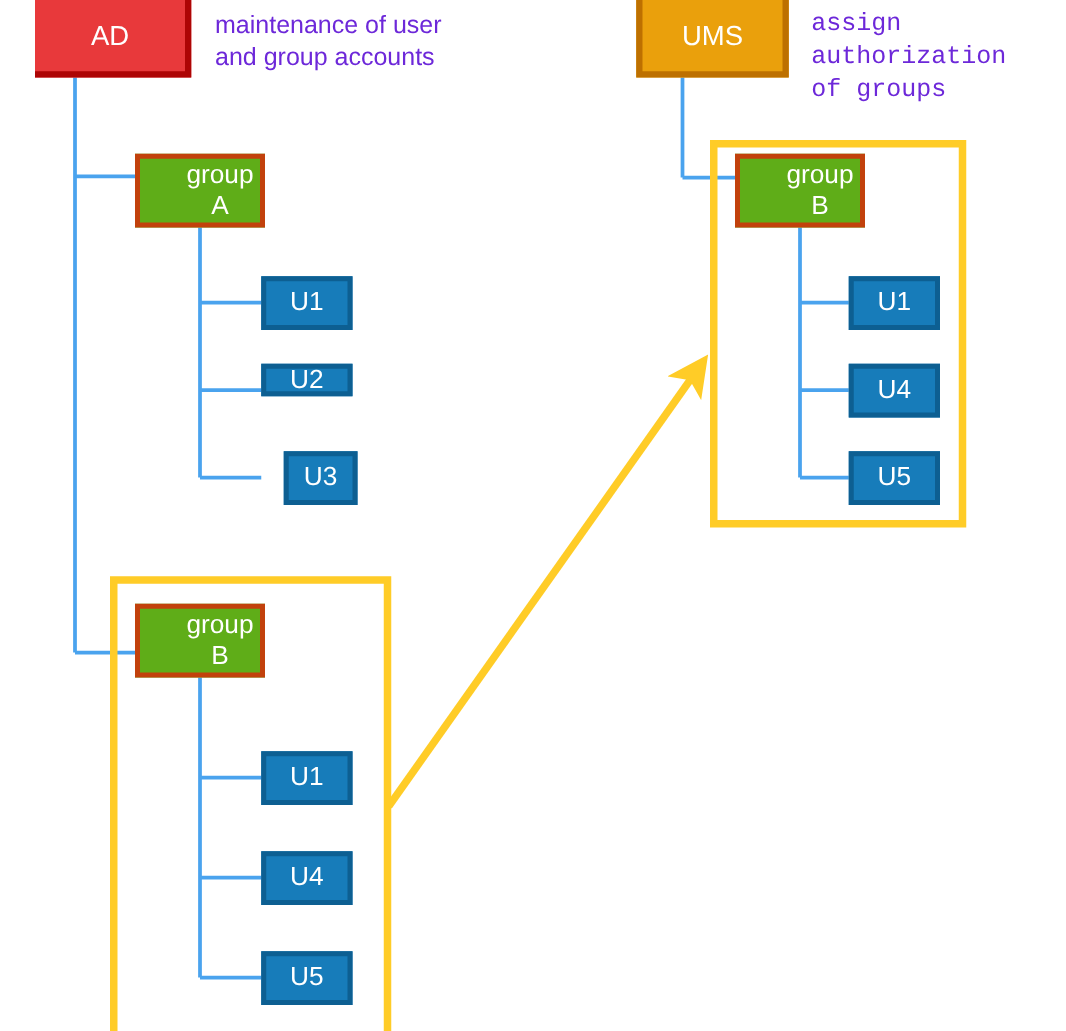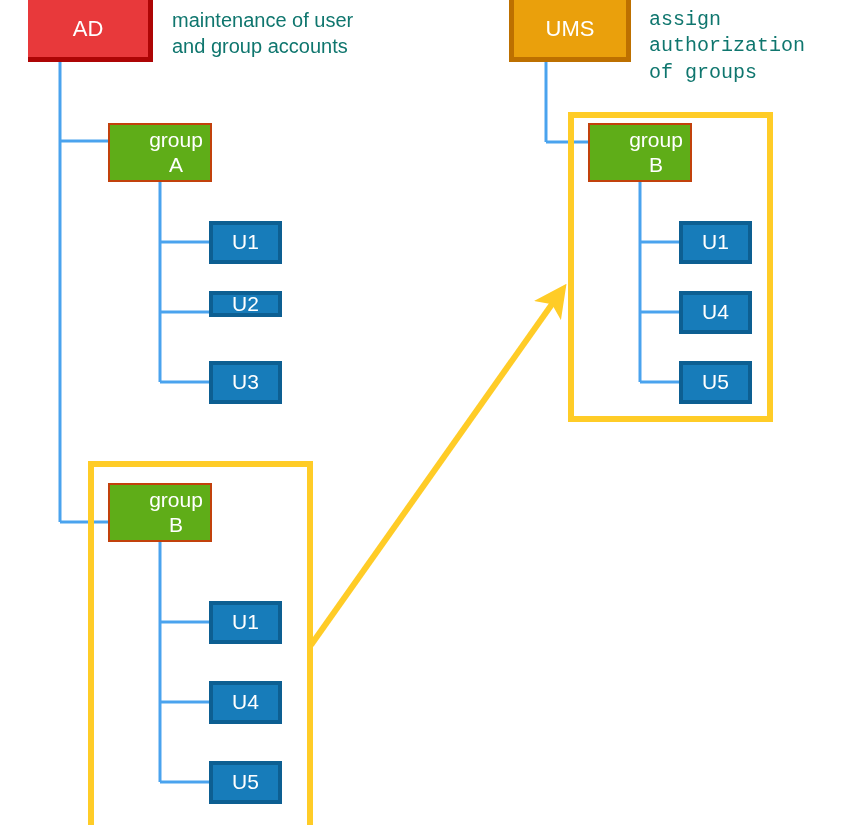--- a/index.html
+++ b/index.html
@@ -58,7 +58,7 @@
   }
   .desc {
     position: absolute;
-    color: #0f766e;
+    color: #6d28d9;
     font-size: 20px;
     line-height: 1.32;
     white-space: pre-line;

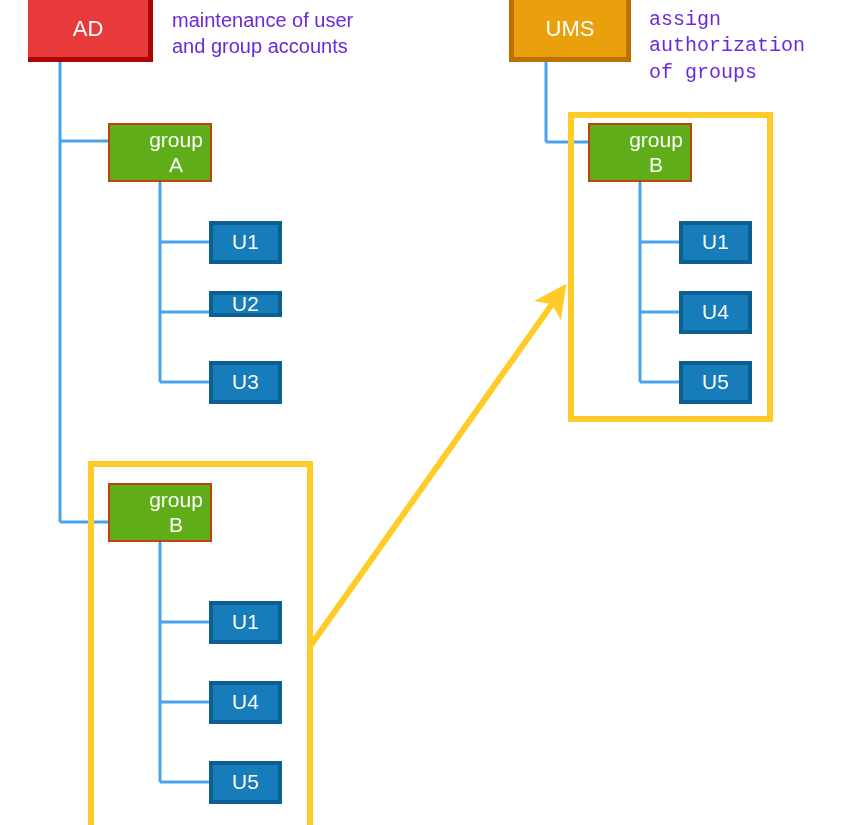--- a/index.html
+++ b/index.html
@@ -47,7 +47,7 @@
   }
   .node-group {
     background: #5fad18;
-    border: 2px solid #c2410c;
+    border: 4px solid #c2410c;
     font-size: 21px;
     padding-left: 32px;
   }

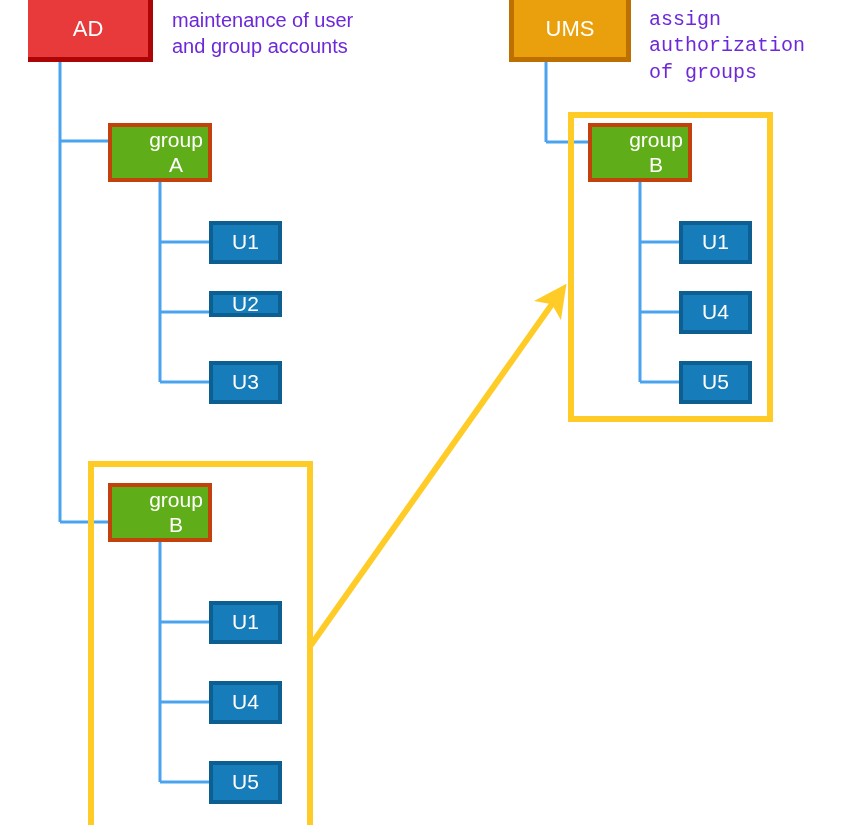--- a/index.html
+++ b/index.html
@@ -129,7 +129,7 @@
 A</div>
   <div class="node node-user" style="left:181px; top:221px; width:73px; height:43px;">U1</div>
   <div class="node node-user" style="left:181px; top:291px; width:73px; height:26px;">U2</div>
-  <div class="node node-user" style="left:181px; top:361px; width:73px; height:43px;">U3</div>
+  <div class="node node-user" style="left:199px; top:361px; width:59px; height:43px;">U3</div>
 
   <div class="node node-group" style="left:80px; top:483px; width:104px; height:59px;">group
 B</div>

